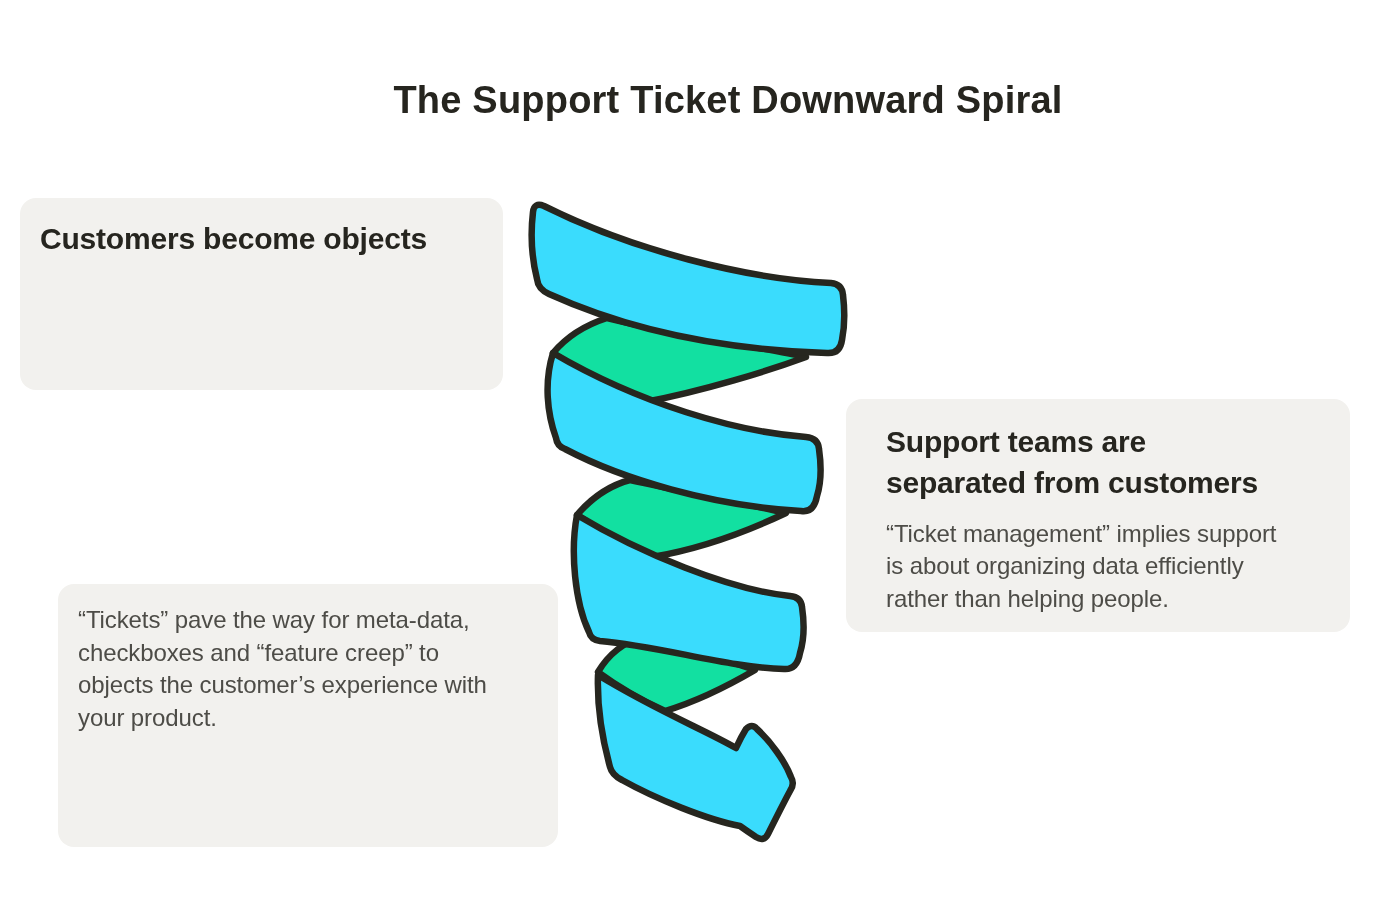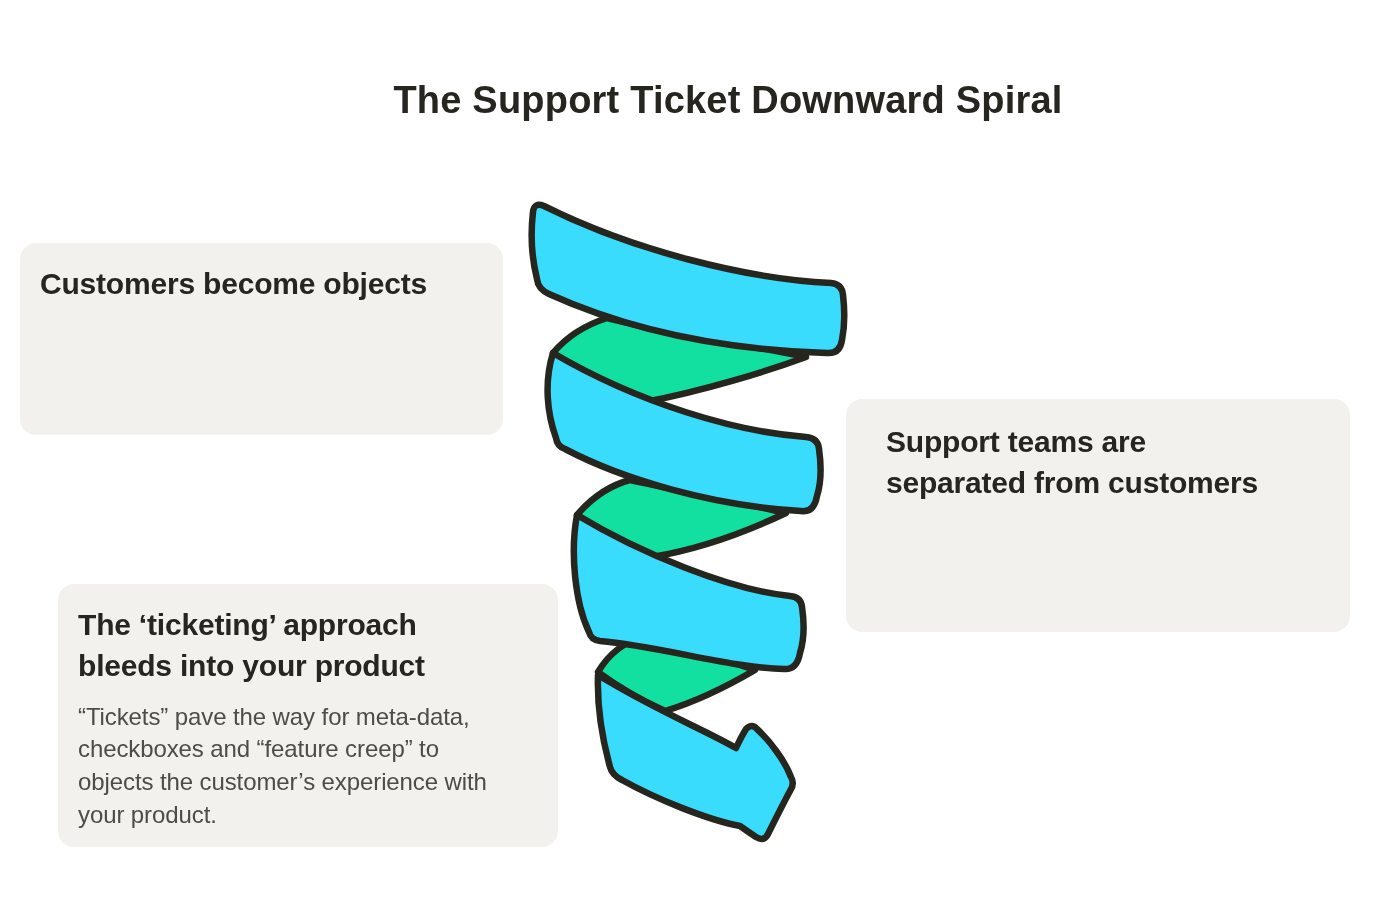--- a/index.html
+++ b/index.html
@@ -25,7 +25,7 @@
     margin:0;font-size:24px;line-height:1.36;
     color:var(--body,#4d4c47);white-space:pre-line;letter-spacing:-.1px;
   }
-  #card-1{left:20px;top:198px;width:483px;height:192px;padding:20px 20px;margin-top:45px;}
+  #card-1{left:20px;top:198px;width:483px;height:192px;padding:20px 20px;}
   #card-2{left:846px;top:399px;width:504px;height:233px;padding:22px 40px;}
   #card-3{left:58px;top:584px;width:500px;height:263px;padding:20px 20px;}
   .spiral-svg{position:absolute;left:0;top:0;width:1380px;height:912px;}

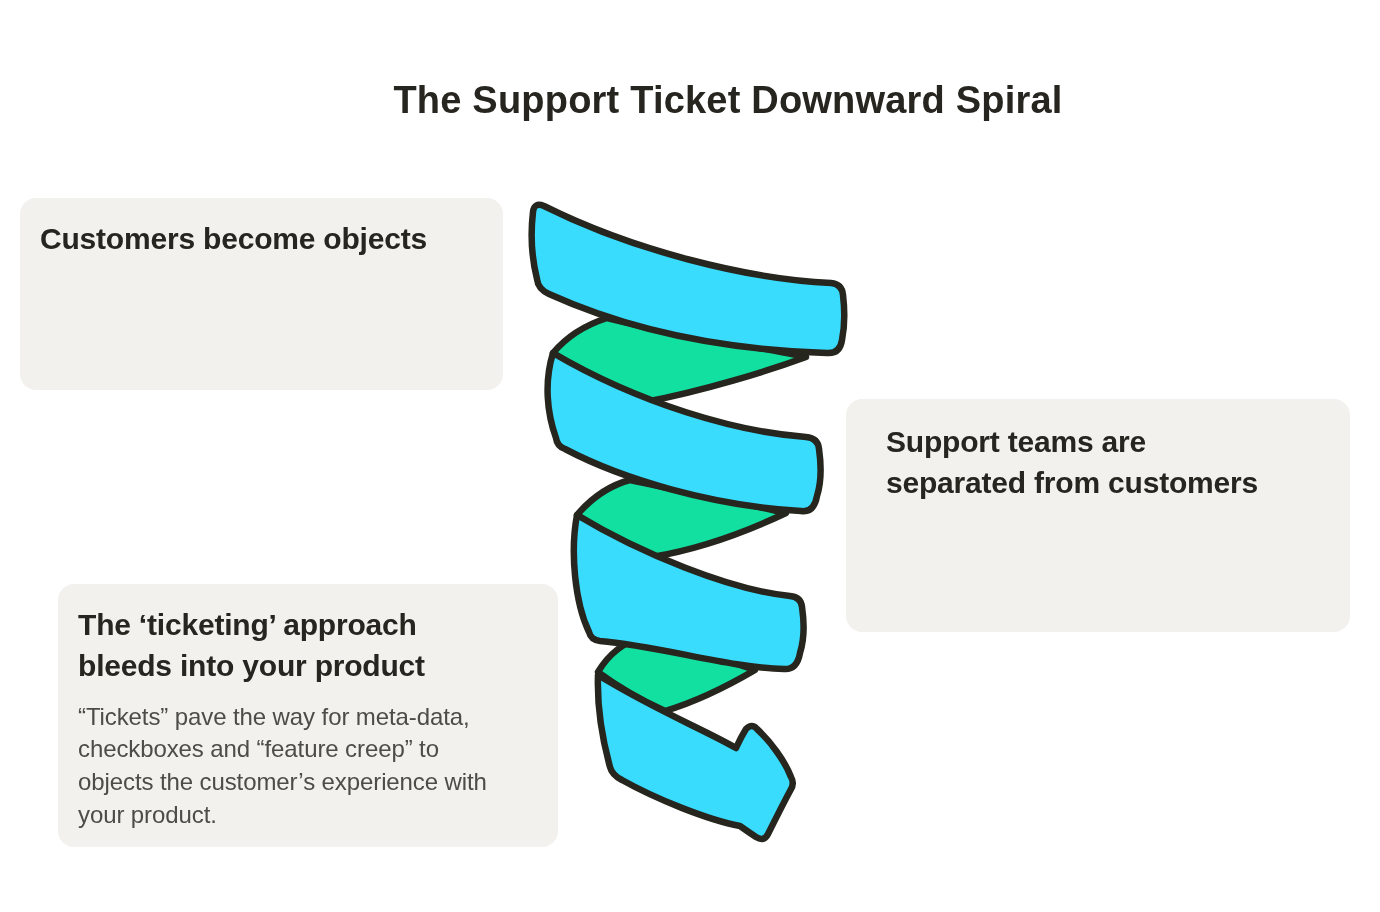--- a/index.html
+++ b/index.html
@@ -60,6 +60,9 @@
 <div class="card" id="card-2">
   <h2>Support teams are
 separated from customers</h2>
+  <p>“Ticket management” implies support
+is about organizing data efficiently
+rather than helping people.</p>
 </div>
 
 <div class="card" id="card-3">

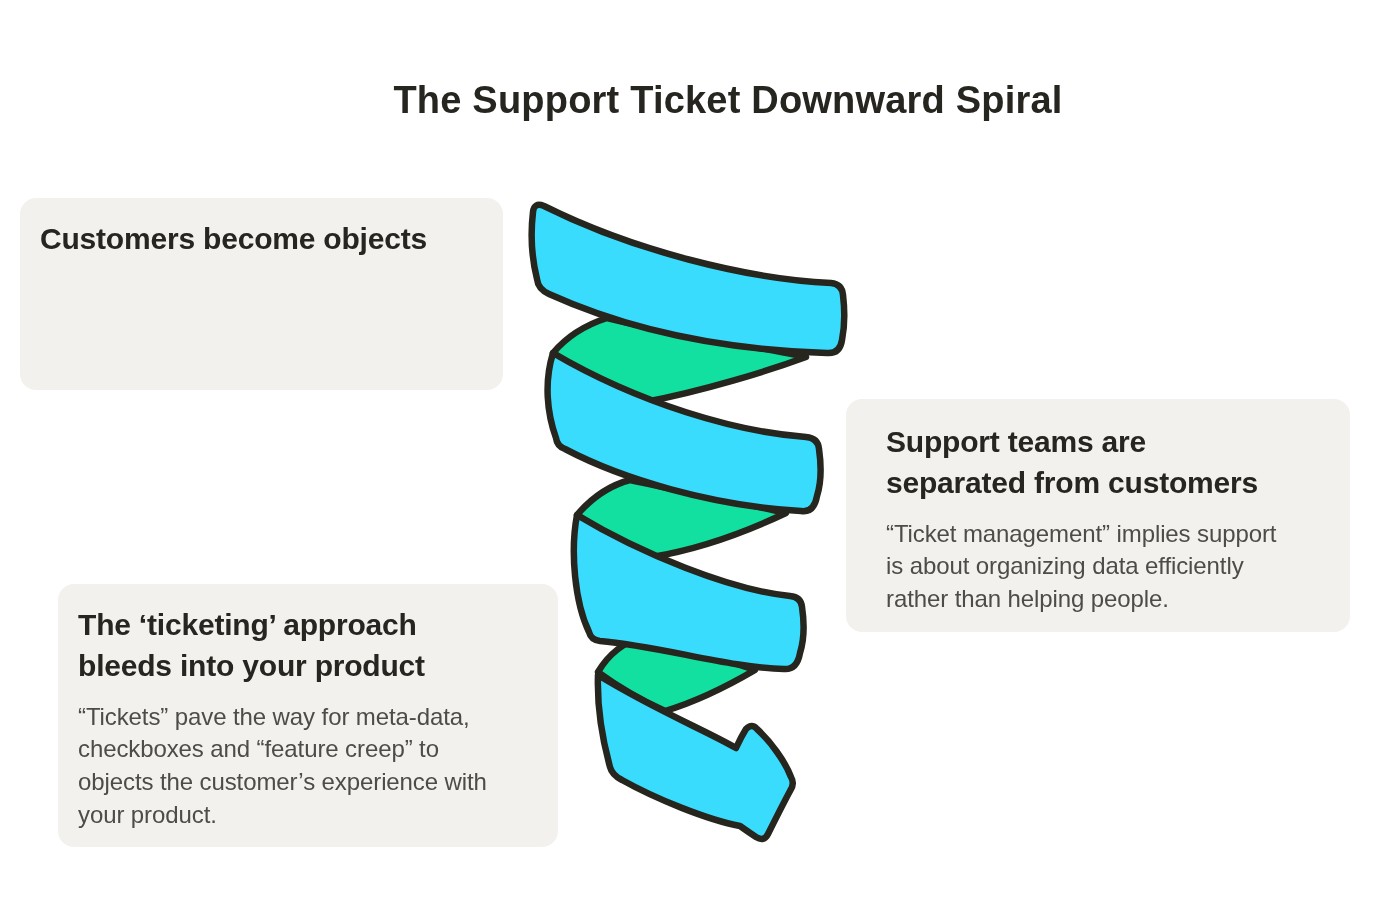--- a/index.html
+++ b/index.html
@@ -66,8 +66,6 @@
 </div>
 
 <div class="card" id="card-3">
-  <h2>The ‘ticketing’ approach
-bleeds into your product</h2>
   <p>“Tickets” pave the way for meta-data,
 checkboxes and “feature creep” to
 objects the customer’s experience with

